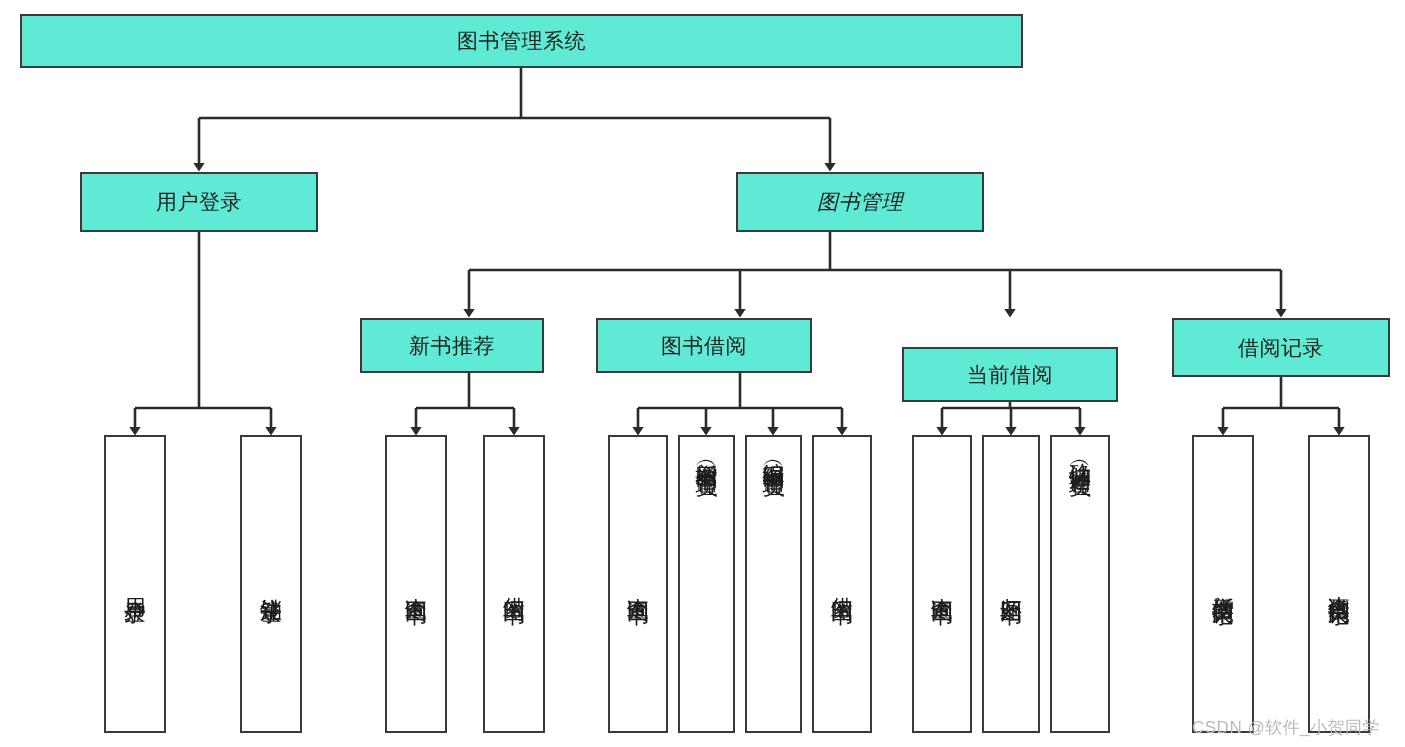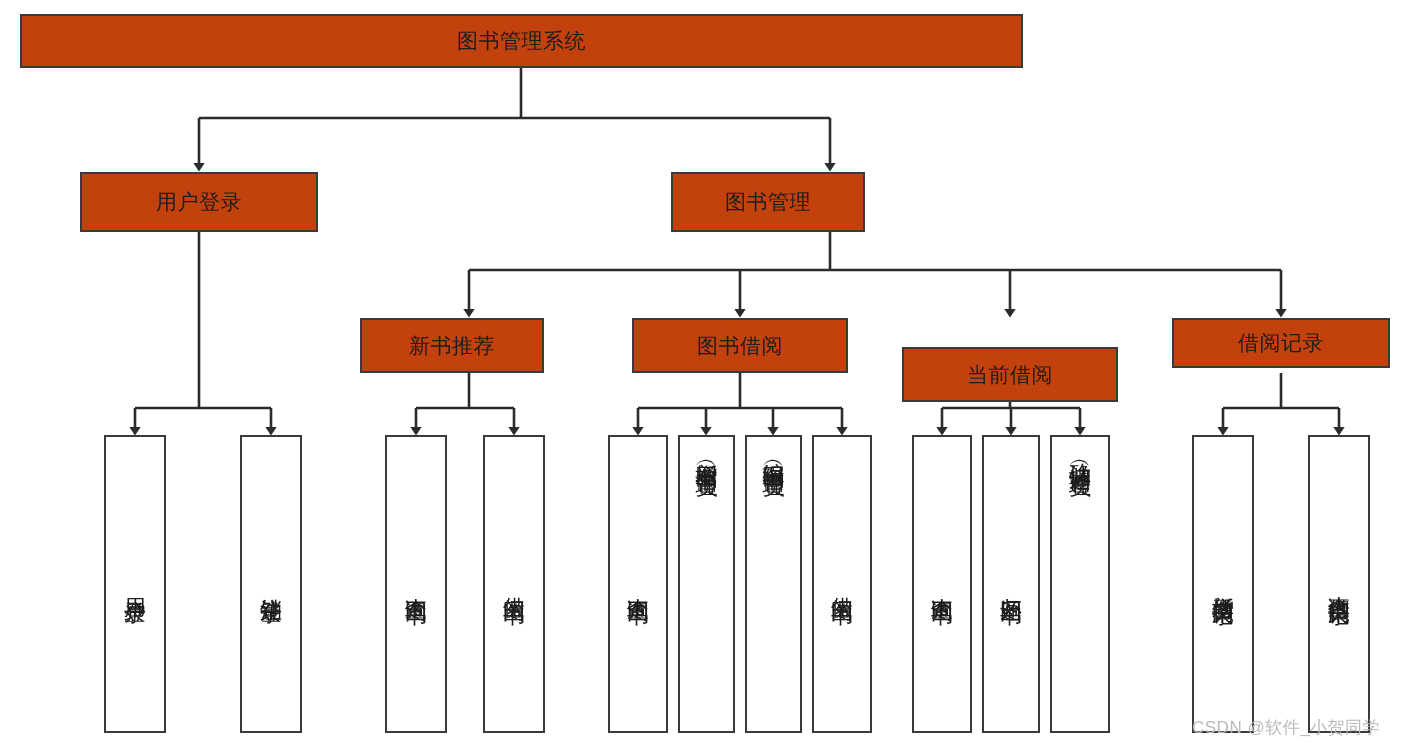--- a/index.html
+++ b/index.html
@@ -28,7 +28,7 @@
   .node {
     position: absolute;
     box-sizing: border-box;
-    background: #c2410c;
+    background: #5eead4;
     border: 2px solid #3a3a3a;
     display: flex;
     align-items: center;

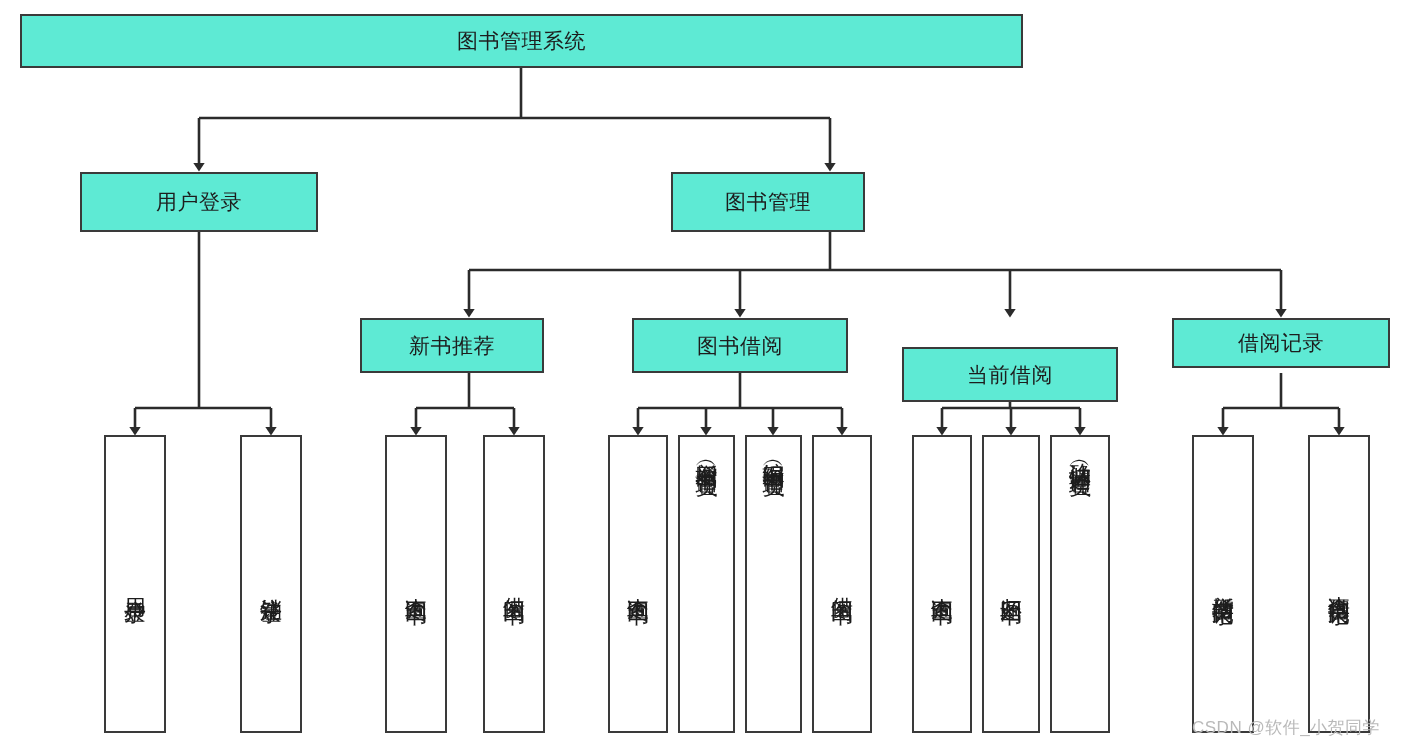--- a/index.html
+++ b/index.html
@@ -136,7 +136,7 @@
   <div class="node" style="left:80px; top:172px; width:238px; height:60px;">
     <span class="node-label">用户登录</span>
   </div>
-  <div class="node" style="left:671px; top:172px; width:194px; height:60px;">
+  <div class="node" style="left:736px; top:172px; width:248px; height:60px;font-style:italic;">
     <span class="node-label">图书管理</span>
   </div>
 

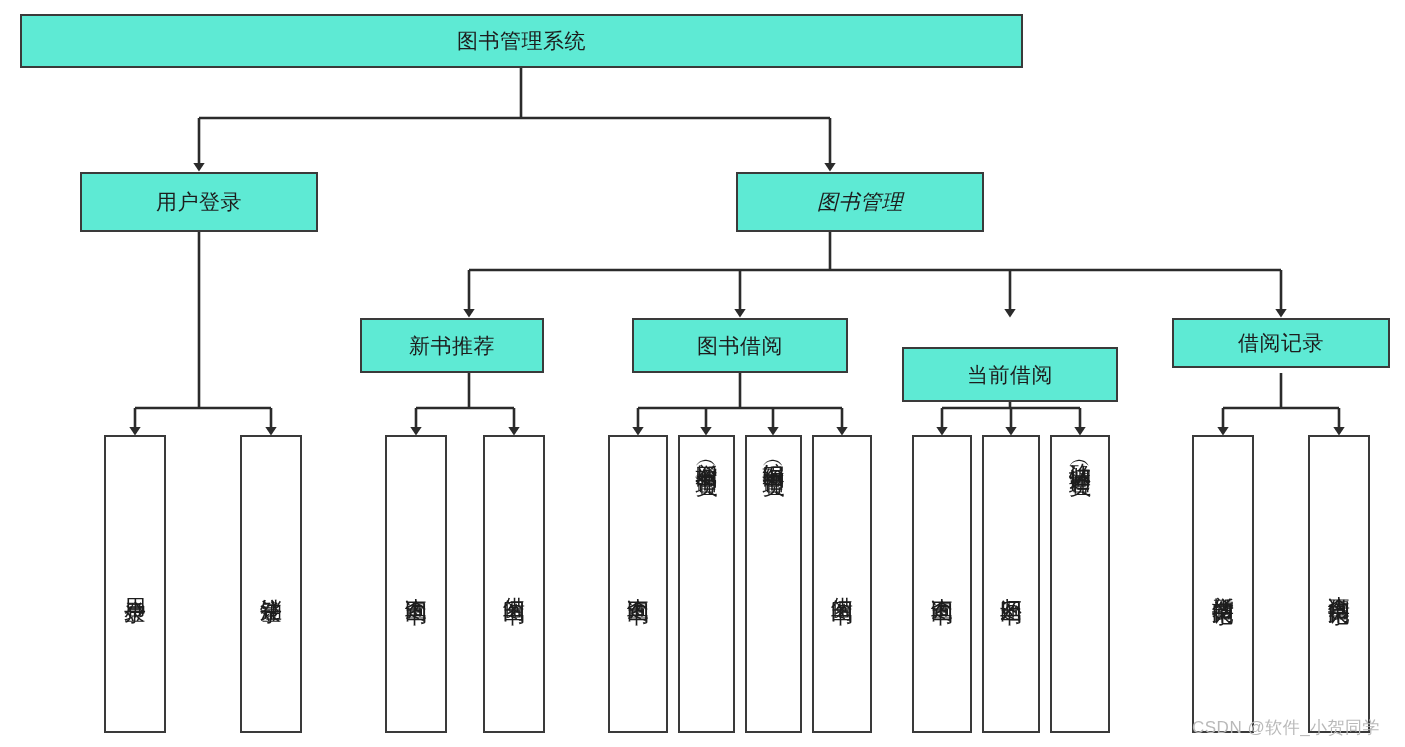--- a/index.html
+++ b/index.html
@@ -143,7 +143,7 @@
   <div class="node" style="left:360px; top:318px; width:184px; height:55px;">
     <span class="node-label">新书推荐</span>
   </div>
-  <div class="node" style="left:632px; top:318px; width:216px; height:55px;">
+  <div class="node" style="left:596px; top:318px; width:216px; height:55px;">
     <span class="node-label">图书借阅</span>
   </div>
   <div class="node" style="left:902px; top:318px; width:216px; height:55px;margin-top:29px;">

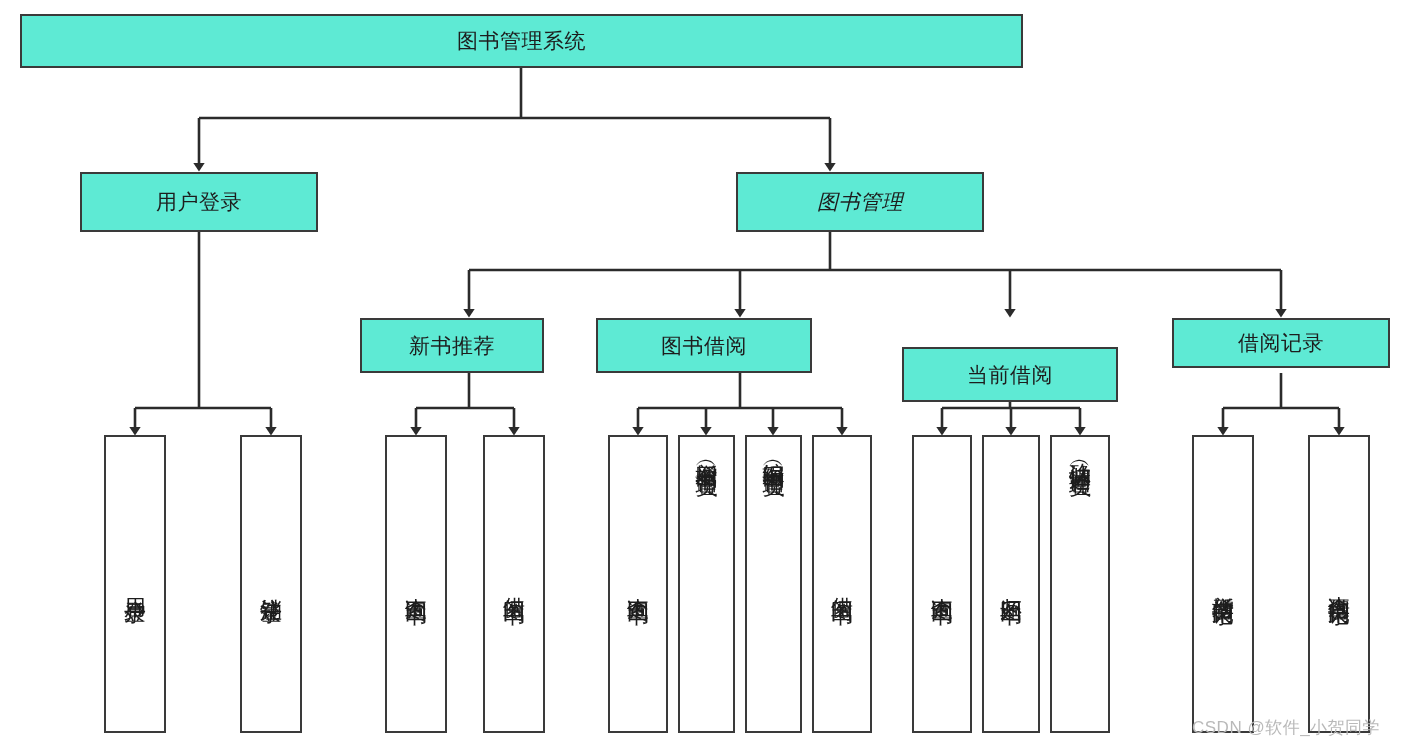--- a/index.html
+++ b/index.html
@@ -149,7 +149,7 @@
   <div class="node" style="left:902px; top:318px; width:216px; height:55px;margin-top:29px;">
     <span class="node-label">当前借阅</span>
   </div>
-  <div class="node" style="left:1172px; top:318px; width:218px; height:50px;">
+  <div class="node" style="left:1172px; top:318px; width:218px; height:59px;">
     <span class="node-label">借阅记录</span>
   </div>
 

